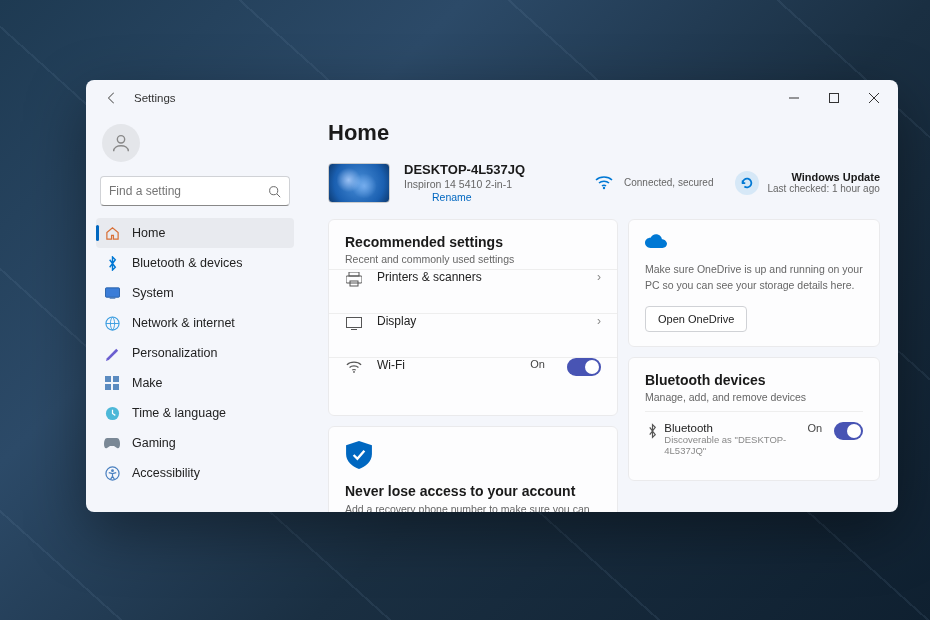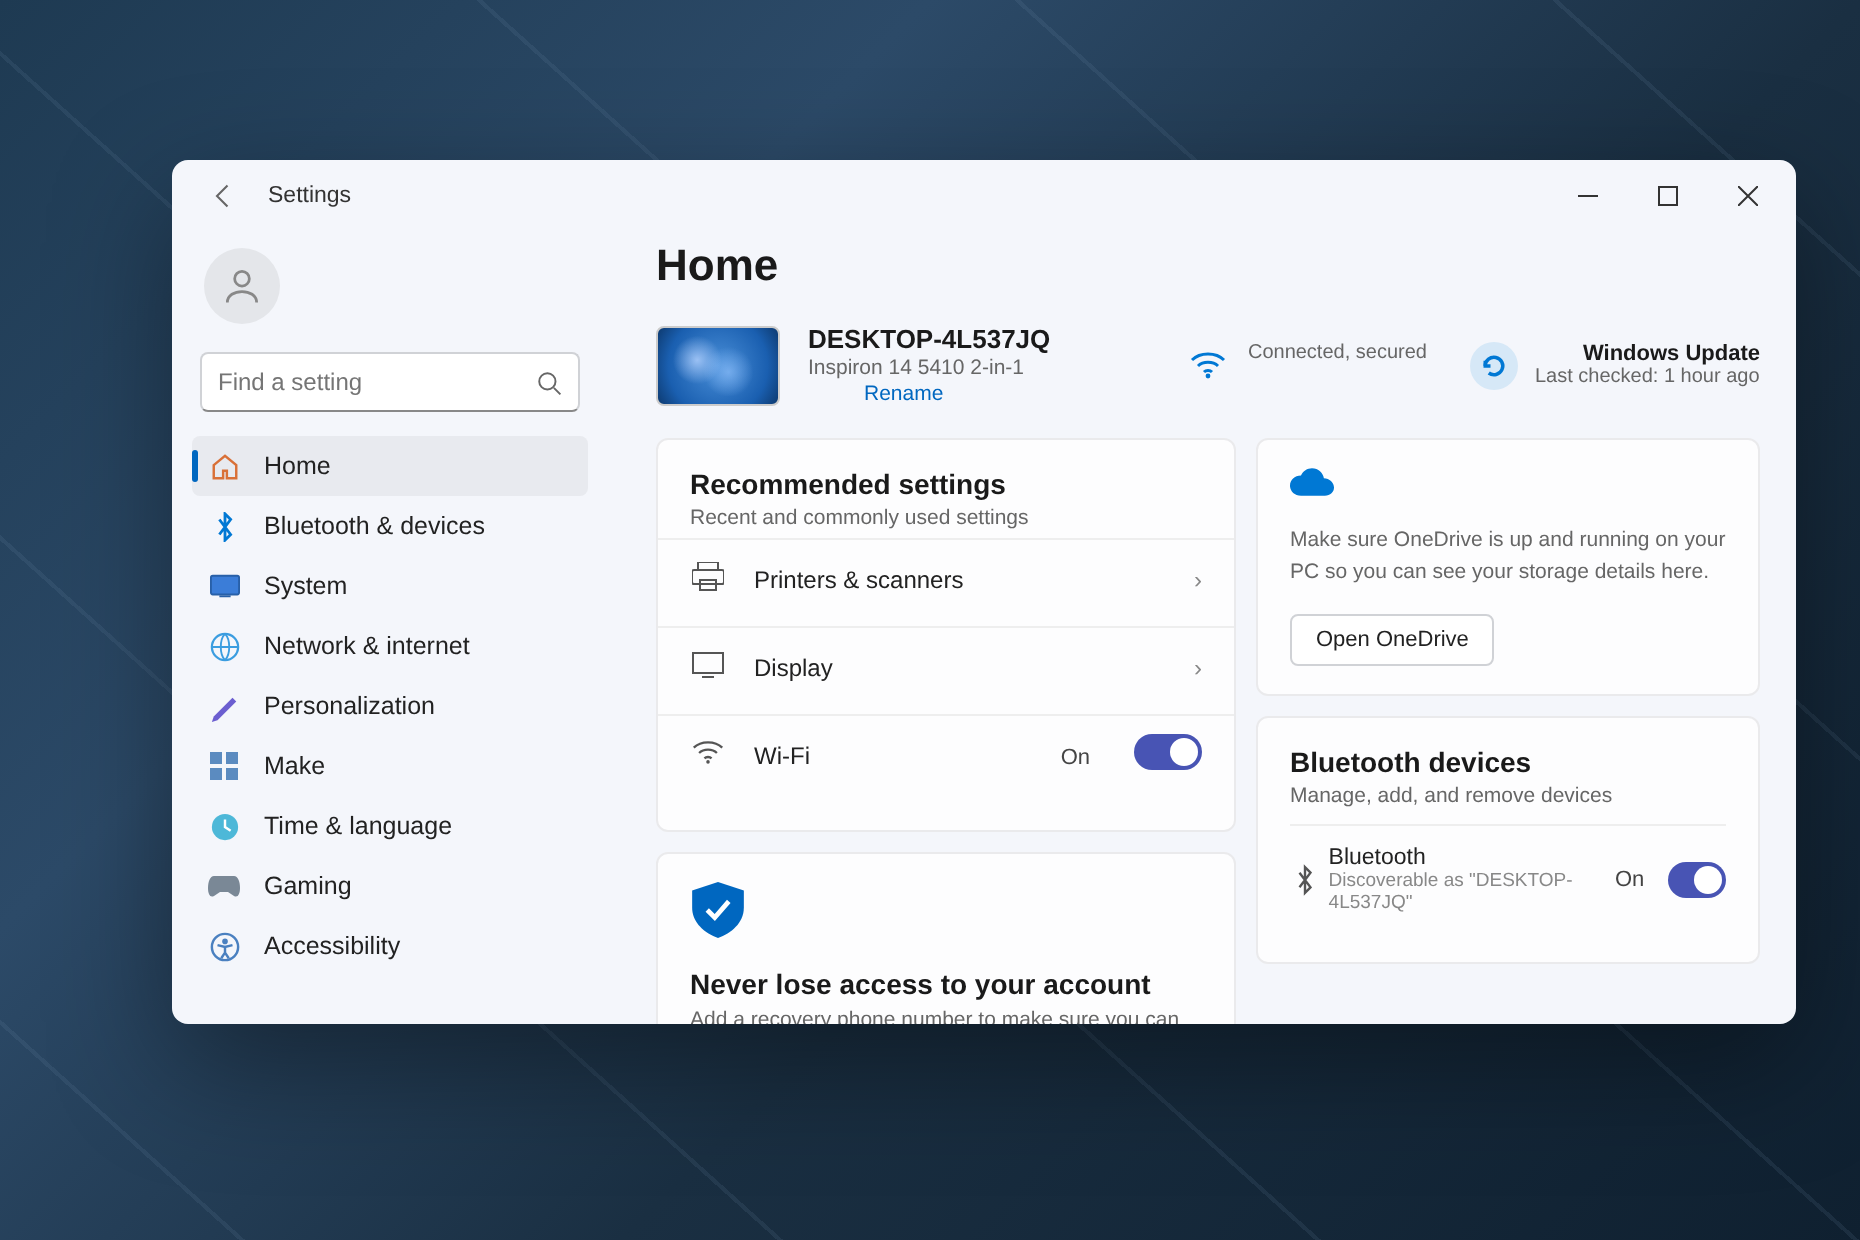--- a/index.html
+++ b/index.html
@@ -34,7 +34,7 @@
 .devmodel { font-size: 10.5px; color: #666; }
 .devlink { font-size: 10.5px; color: #0067c0; cursor: pointer; padding-left: 28px; }
 .status { margin-left: auto; display: flex; gap: 22px; align-items: center; }
-.statitem { display: flex; gap: 8px; }
+.statitem { display: flex; align-items: center; gap: 8px; }
 .staticon { width: 24px; height: 24px; display: flex; align-items: center; justify-content: center; }
 .statcircle { width: 24px; height: 24px; border-radius: 50%; background: #d6e8f7; display: flex; align-items: center; justify-content: center; }
 .stattext { display: flex; flex-direction: column; }

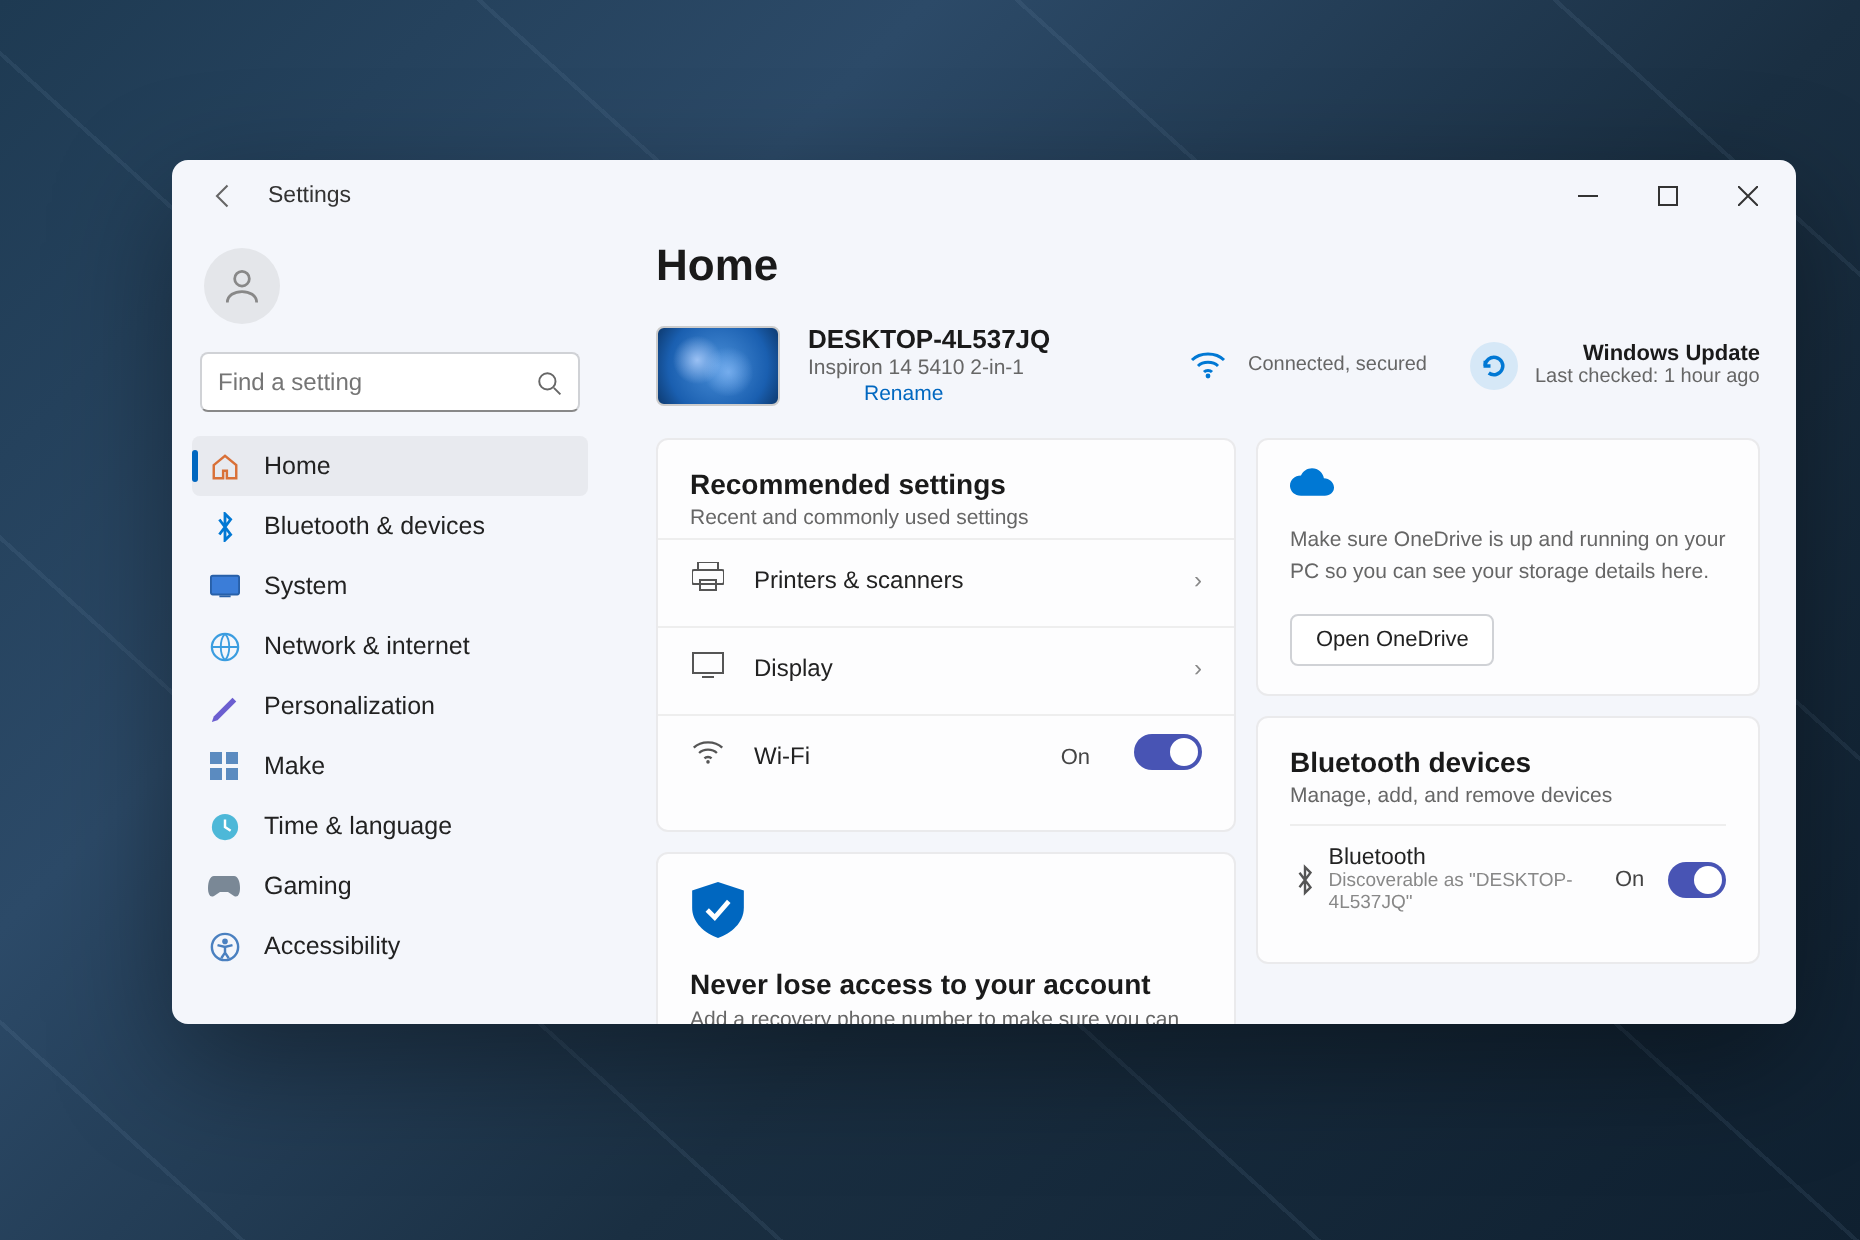--- a/index.html
+++ b/index.html
@@ -48,7 +48,7 @@
 .card h3 { font-size: 14px; font-weight: 600; color: #1a1a1a; margin-bottom: 3px; }
 .card .sub { font-size: 10.5px; color: #666; margin-bottom: 4px; }
 .card .desc { font-size: 10.5px; color: #666; line-height: 1.5; margin-bottom: 12px; }
-.rowitem { display: flex; align-items: flex-end; height: 44px; border-top: 1px solid #eee; gap: 14px; font-size: 12px; color: #222; margin: 0 -16px; padding: 16px 16px; }
+.rowitem { display: flex; align-items: flex-start; height: 44px; border-top: 1px solid #eee; gap: 14px; font-size: 12px; color: #222; margin: 0 -16px; padding: 0 16px; }
 .rowitem:first-of-type { margin-top: 10px; }
 .rowicon { width: 18px; height: 18px; display: flex; align-items: center; justify-content: center; color: #555; }
 .chev { margin-left: auto; color: #888; }

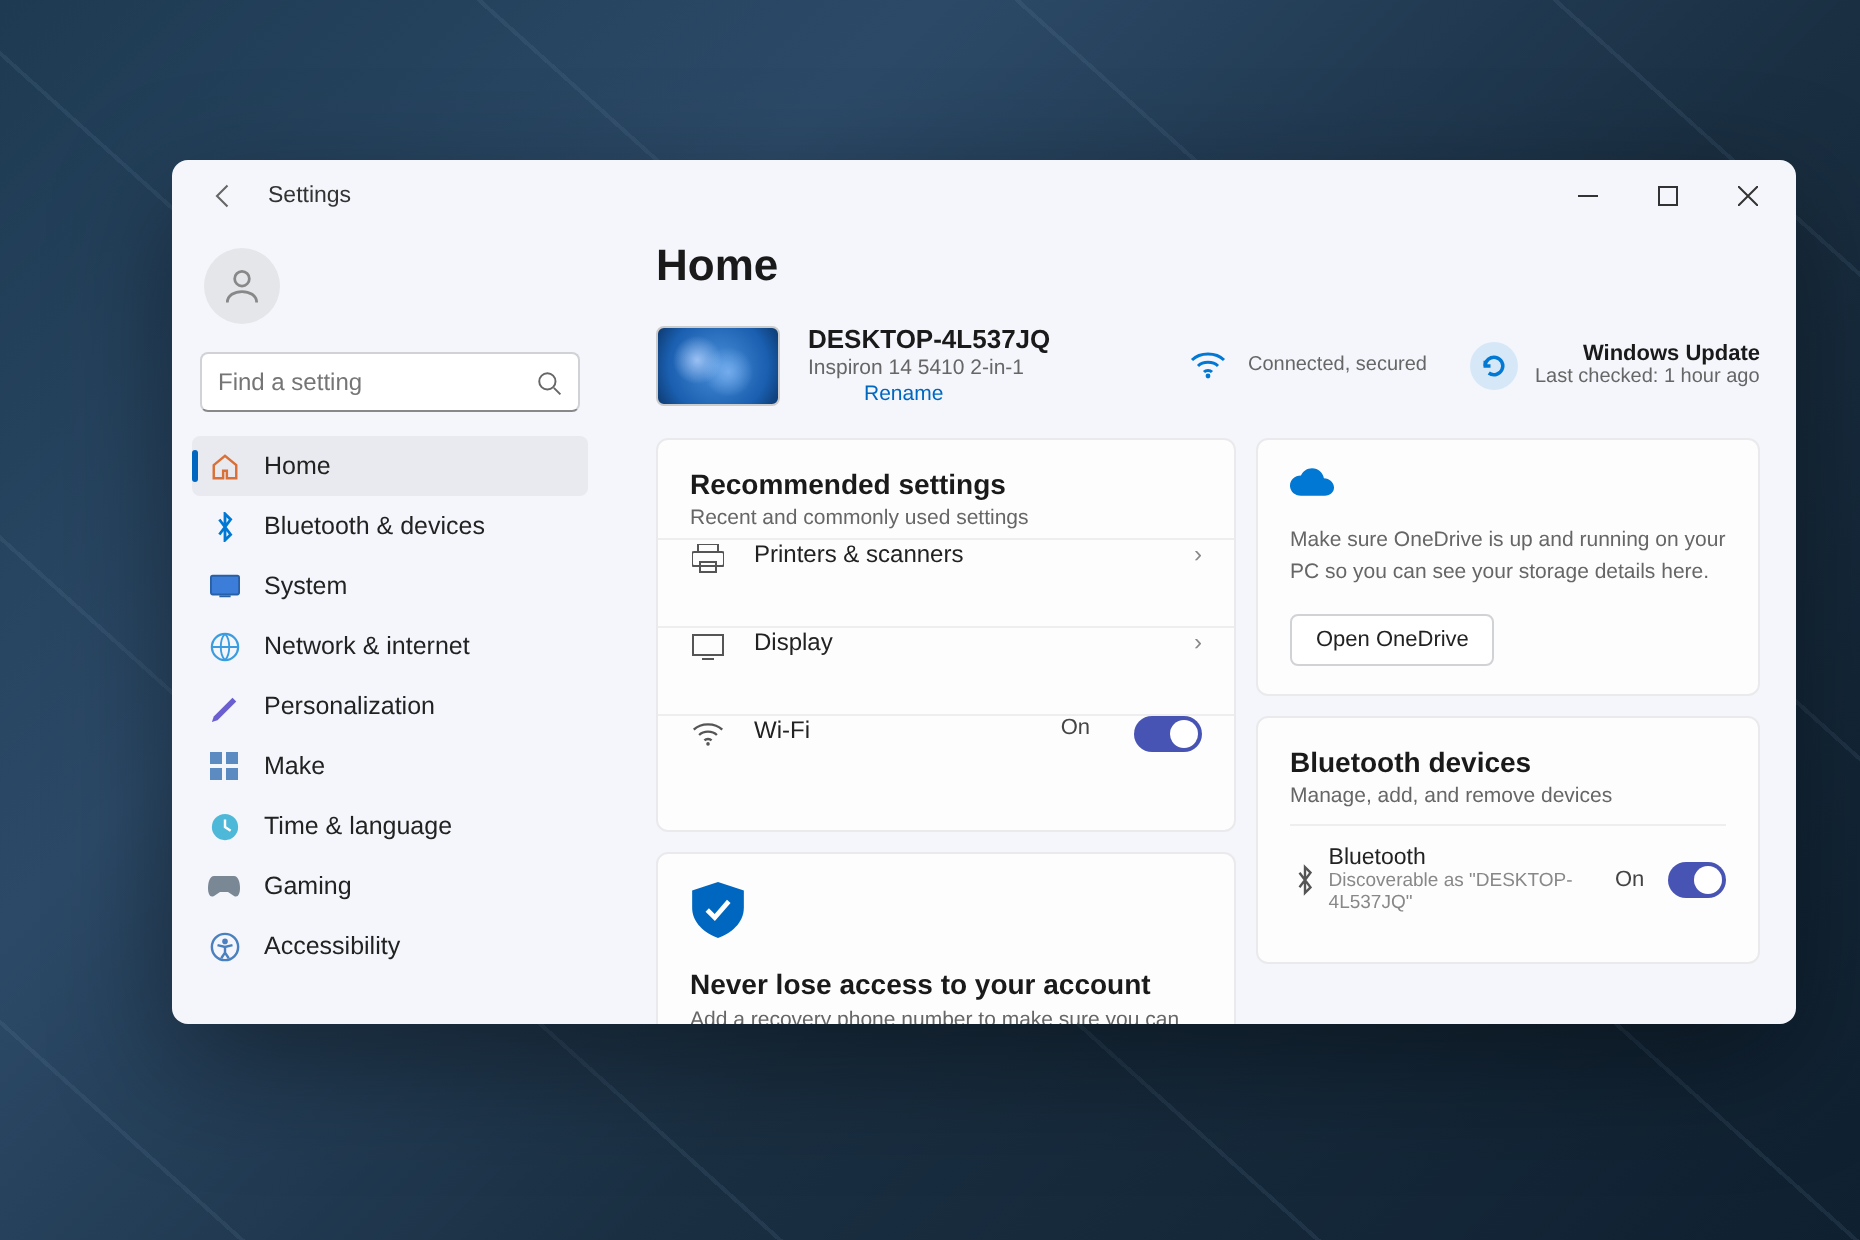--- a/index.html
+++ b/index.html
@@ -57,7 +57,7 @@
 .toggle::after { content: ""; position: absolute; right: 2px; top: 2px; width: 14px; height: 14px; background: #fff; border-radius: 50%; }
 .cloudicon { width: 22px; height: 14px; margin-bottom: 10px; }
 .btn { display: inline-block; padding: 6px 12px; border: 1px solid #d0d2d6; border-radius: 4px; font-size: 11px; color: #222; background: #fff; }
-.btrow { display: flex; align-items: center; gap: 4px; padding: 10px 0; border-top: 1px solid #eee; margin-top: 8px; }
+.btrow { display: flex; gap: 4px; padding: 10px 0; border-top: 1px solid #eee; margin-top: 8px; }
 .btinfo { display: flex; flex-direction: column; }
 .btname { font-size: 11.5px; color: #222; }
 .btsub { font-size: 9.5px; color: #888; }

